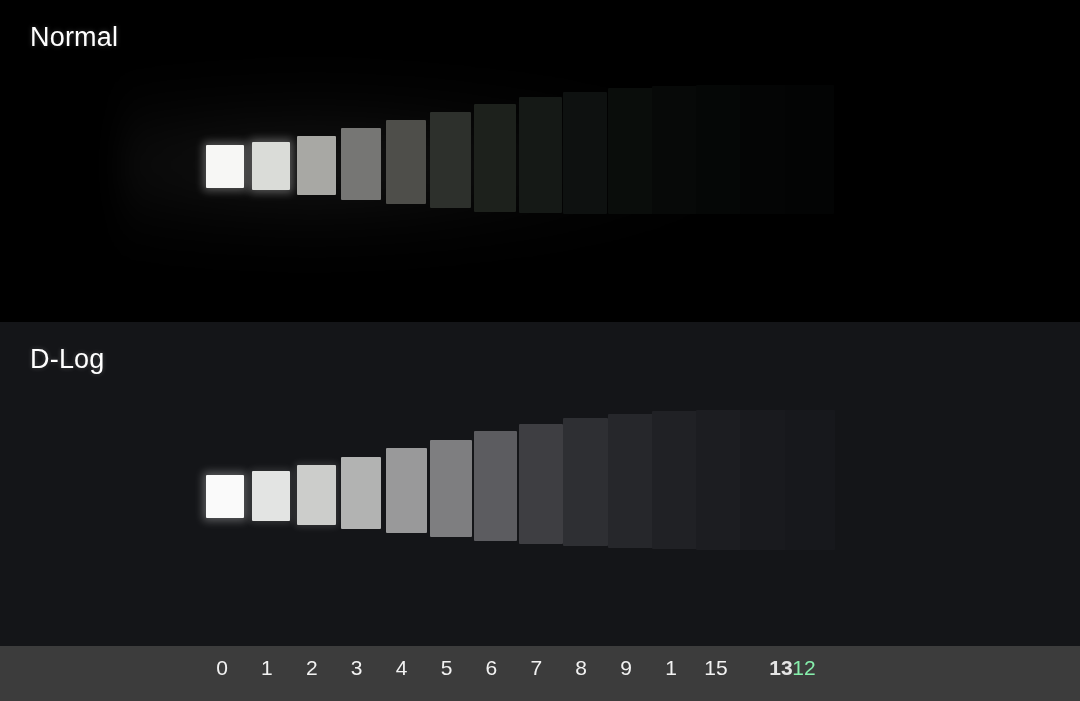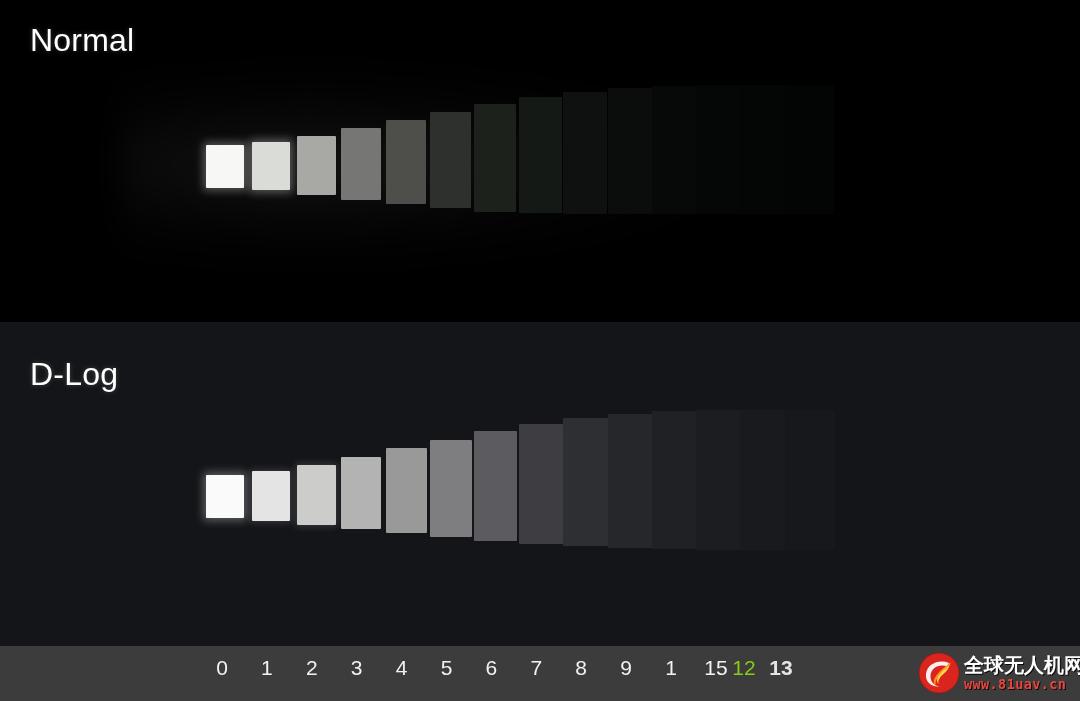--- a/index.html
+++ b/index.html
@@ -57,7 +57,7 @@
   .panel-label {
     position: absolute;
     color: #ffffff;
-    font-size: 32px;
+    font-size: 27px;
     font-weight: 400;
     letter-spacing: 0.2px;
     line-height: 1;

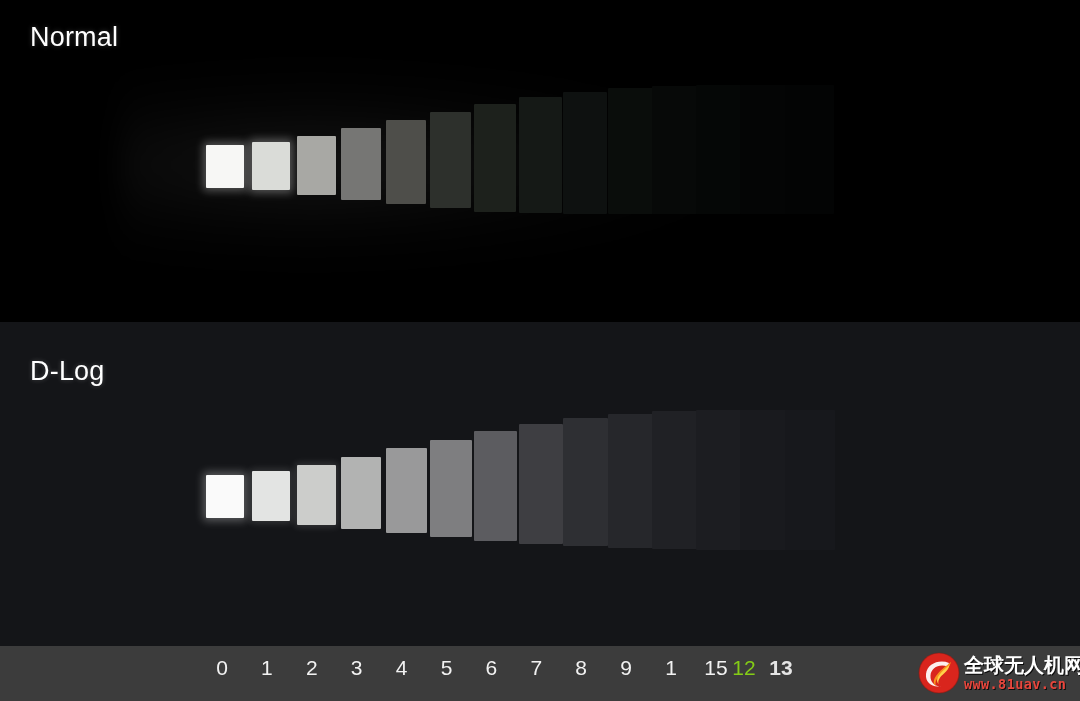--- a/index.html
+++ b/index.html
@@ -65,7 +65,7 @@
     text-shadow: 0 0 5px rgba(255,255,255,0.22);
   }
   #label-normal { left: 30px; top: 24px; }
-  #label-dlog   { left: 30px; top: 358px; }
+  #label-dlog   { left: 30px; top: 346px; }
 
   
   .chart {

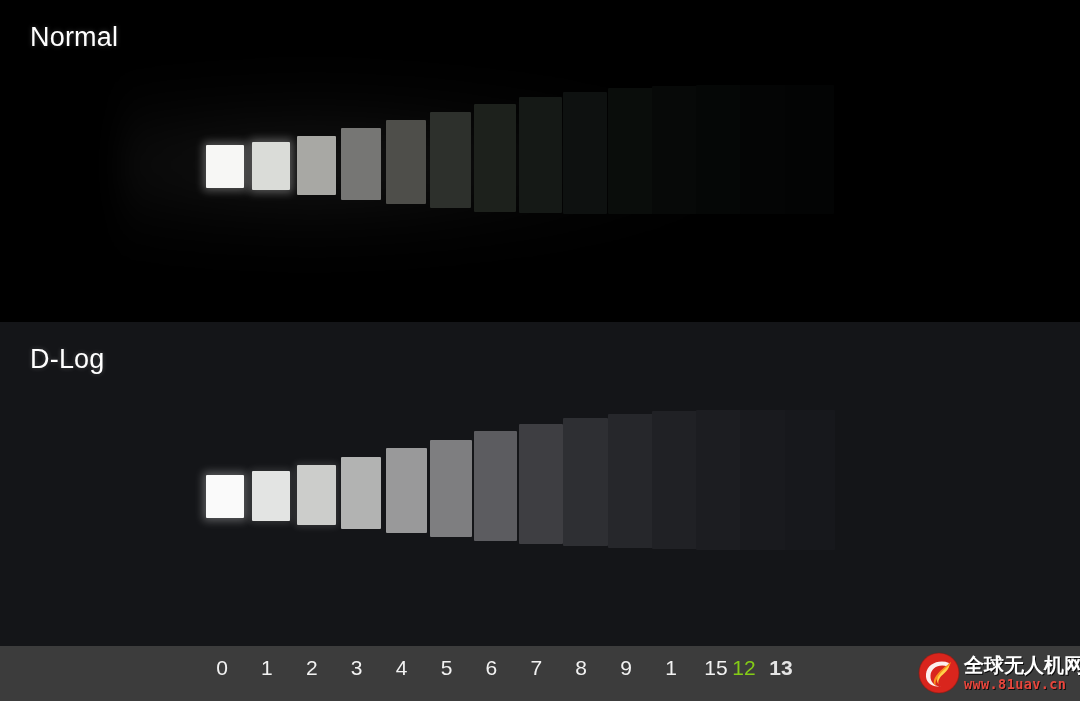--- a/index.html
+++ b/index.html
@@ -210,7 +210,7 @@
       <div class="scale-num" style="left: 626.1px; color: rgb(242, 242, 242);">9</div>
       <div class="scale-num" style="left: 671px; color: rgb(242, 242, 242);">1</div>
       <div class="scale-num" style="left: 715.9px; color: rgb(242, 242, 242);">15</div>
-      <div class="scale-num" style="left: 744px; color: #84cc16;">12</div>
+      <div class="scale-num" style="left: 804px; color: #86efac;">12</div>
       <div class="scale-num" style="left: 781px; color: #e5e5e5; font-weight: bold;">13</div>
     </div>
 

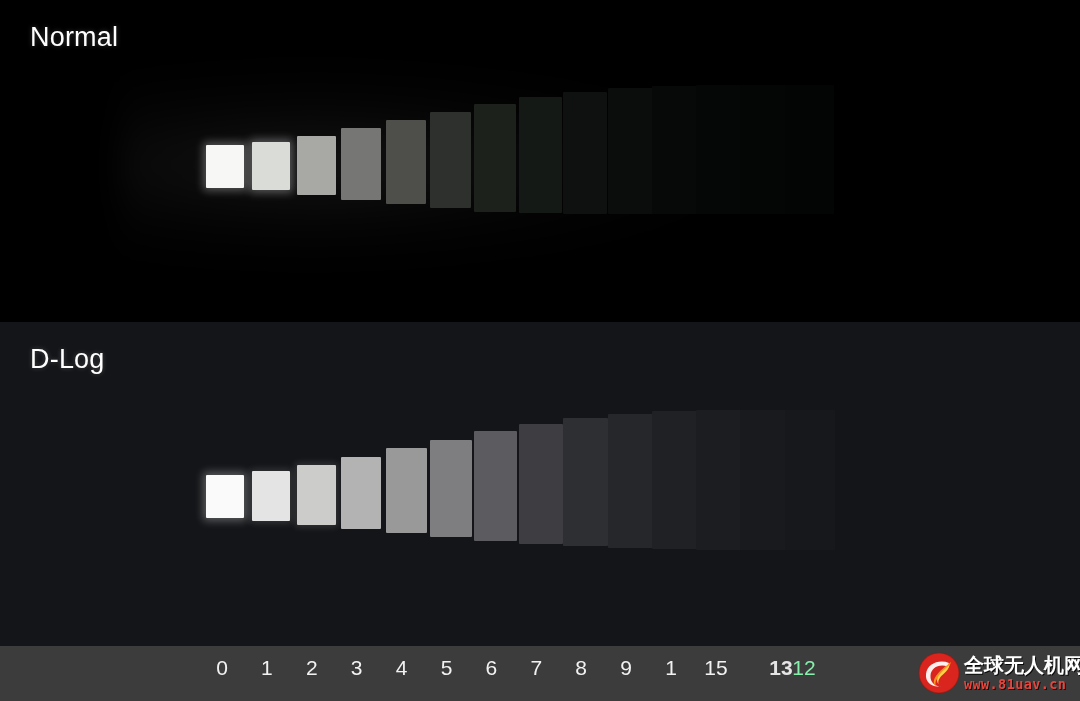--- a/index.html
+++ b/index.html
@@ -214,21 +214,6 @@
       <div class="scale-num" style="left: 781px; color: #e5e5e5; font-weight: bold;">13</div>
     </div>
 
-  <div id="watermark">
-    <div id="watermark-mark">
-      <svg width="46" height="46" viewBox="0 0 46 46" aria-hidden="true">
-        <circle cx="23" cy="23" r="20" fill="#d9251d"></circle>
-        <path d="M33 13 C23 9, 11 14, 10 24 C9 33, 17 38, 25 36 C20 37, 14 33, 14.5 25.5 C15 18, 23 13.5, 31.5 16.5 Z" fill="#ffffff" opacity="0.92"></path>
-        <path d="M35 12 C29 17, 24 20, 20 26 C17 30, 17 34, 20 36 C18 31, 22 27, 27 23 C31 19.5, 34 16, 35 12 Z" fill="#f7931e"></path>
-        <path d="M33.5 15 C29 19, 25.5 21.5, 22.5 26 C20.5 29, 20.5 32, 22.5 34 C21.5 30, 24.5 26.5, 28 23.5 C31 21, 33 18, 33.5 15 Z" fill="#ffd24a"></path>
-        <circle cx="23" cy="23" r="20" fill="none" stroke="#8f1710" stroke-width="1.2" opacity="0.5"></circle>
-      </svg>
-    </div>
-    <div id="watermark-text">
-      <div id="watermark-cn">全球无人机网</div>
-      <div id="watermark-url">www.81uav.cn</div>
-    </div>
-  </div>
 
 </div>
 

